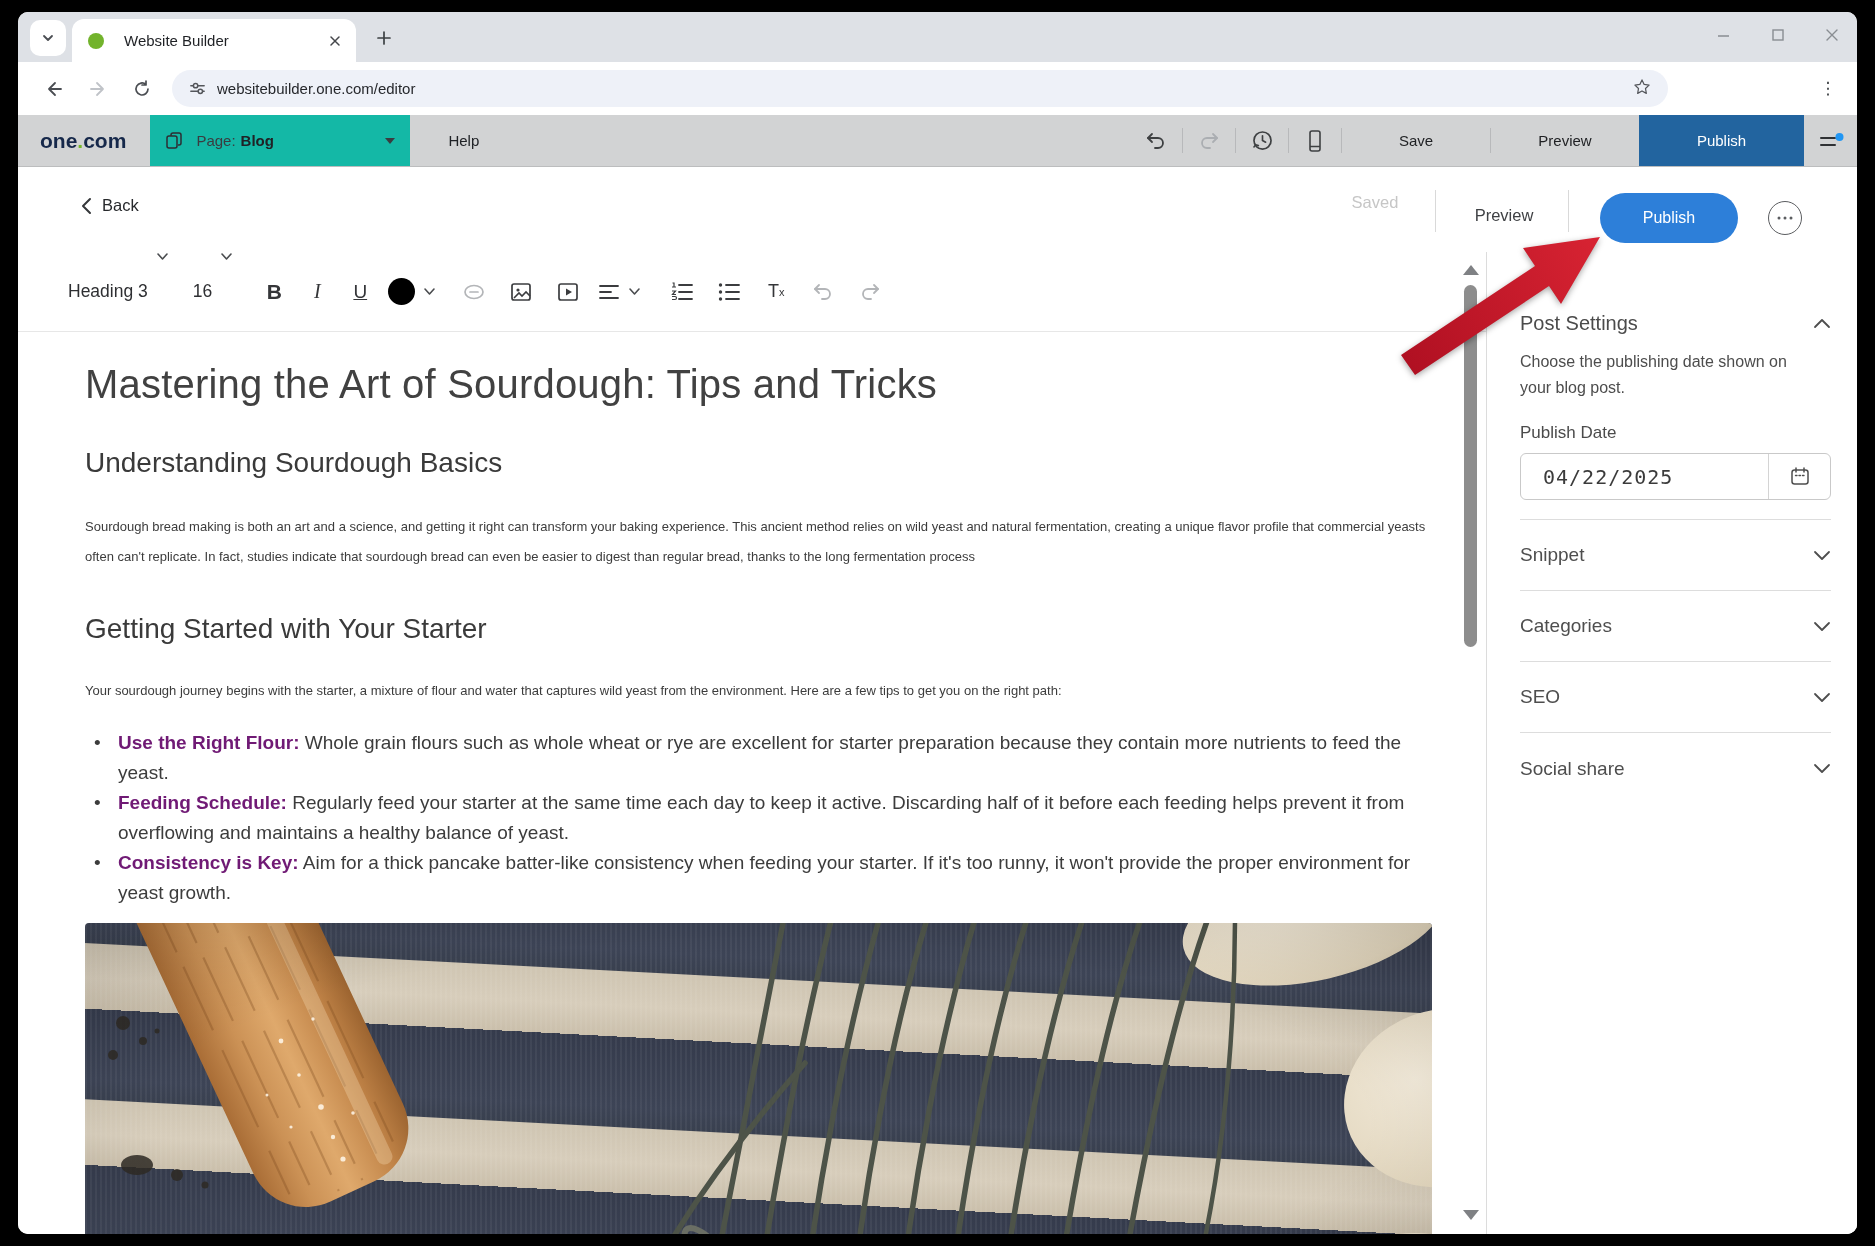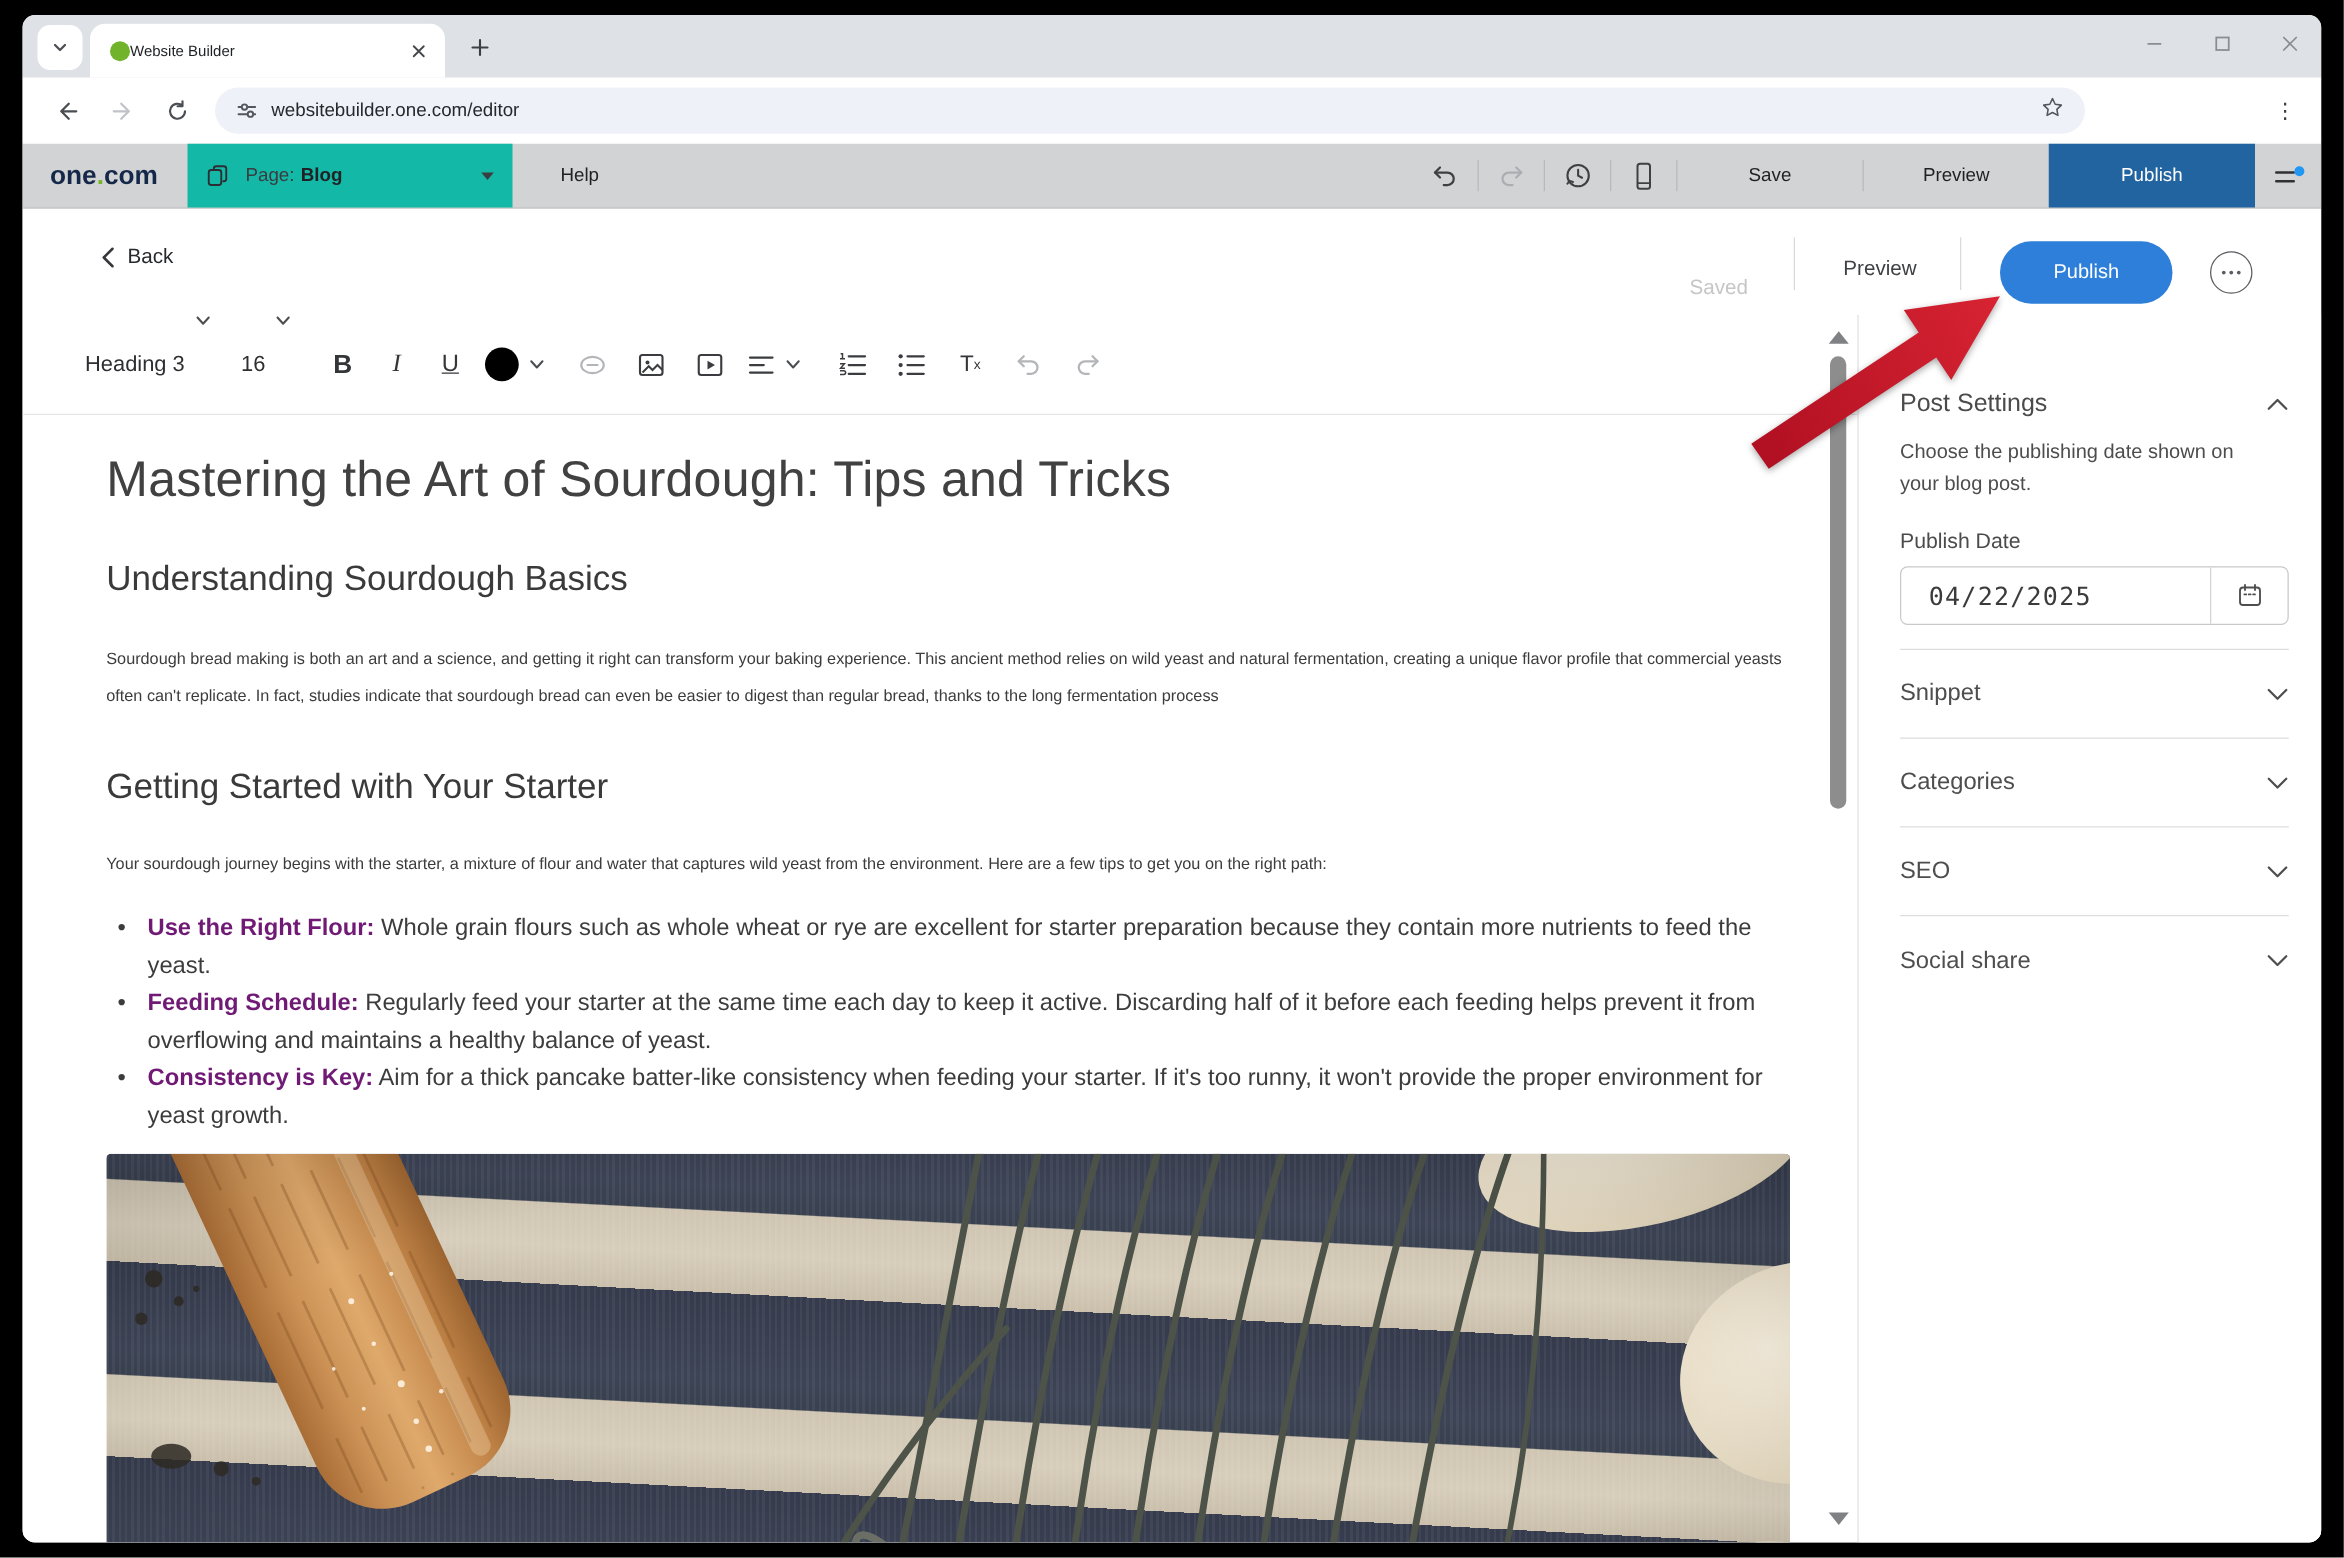--- a/index.html
+++ b/index.html
@@ -15,7 +15,7 @@
   .tab{position:absolute;left:54px;top:7px;width:284px;height:43px;background:#fff;
     border-radius:12px 12px 0 0;display:flex;align-items:center;padding:0 10px 0 16px}
   .favicon{width:16px;height:16px;border-radius:50%;background:#72b32c;flex:0 0 16px}
-  .tab-title{font-size:12px;color:#1f2125;margin-left:0;flex:1;white-space:nowrap;overflow:hidden}
+  .tab-title{font-size:15px;color:#1f2125;margin-left:20px;flex:1;white-space:nowrap;overflow:hidden}
   .tab-close{color:#45474b;font-size:14px;width:22px;height:22px;display:flex;align-items:center;
     justify-content:center;border-radius:50%}
   .newtab-btn{position:absolute;left:352px;top:12px;width:28px;height:28px;display:flex;

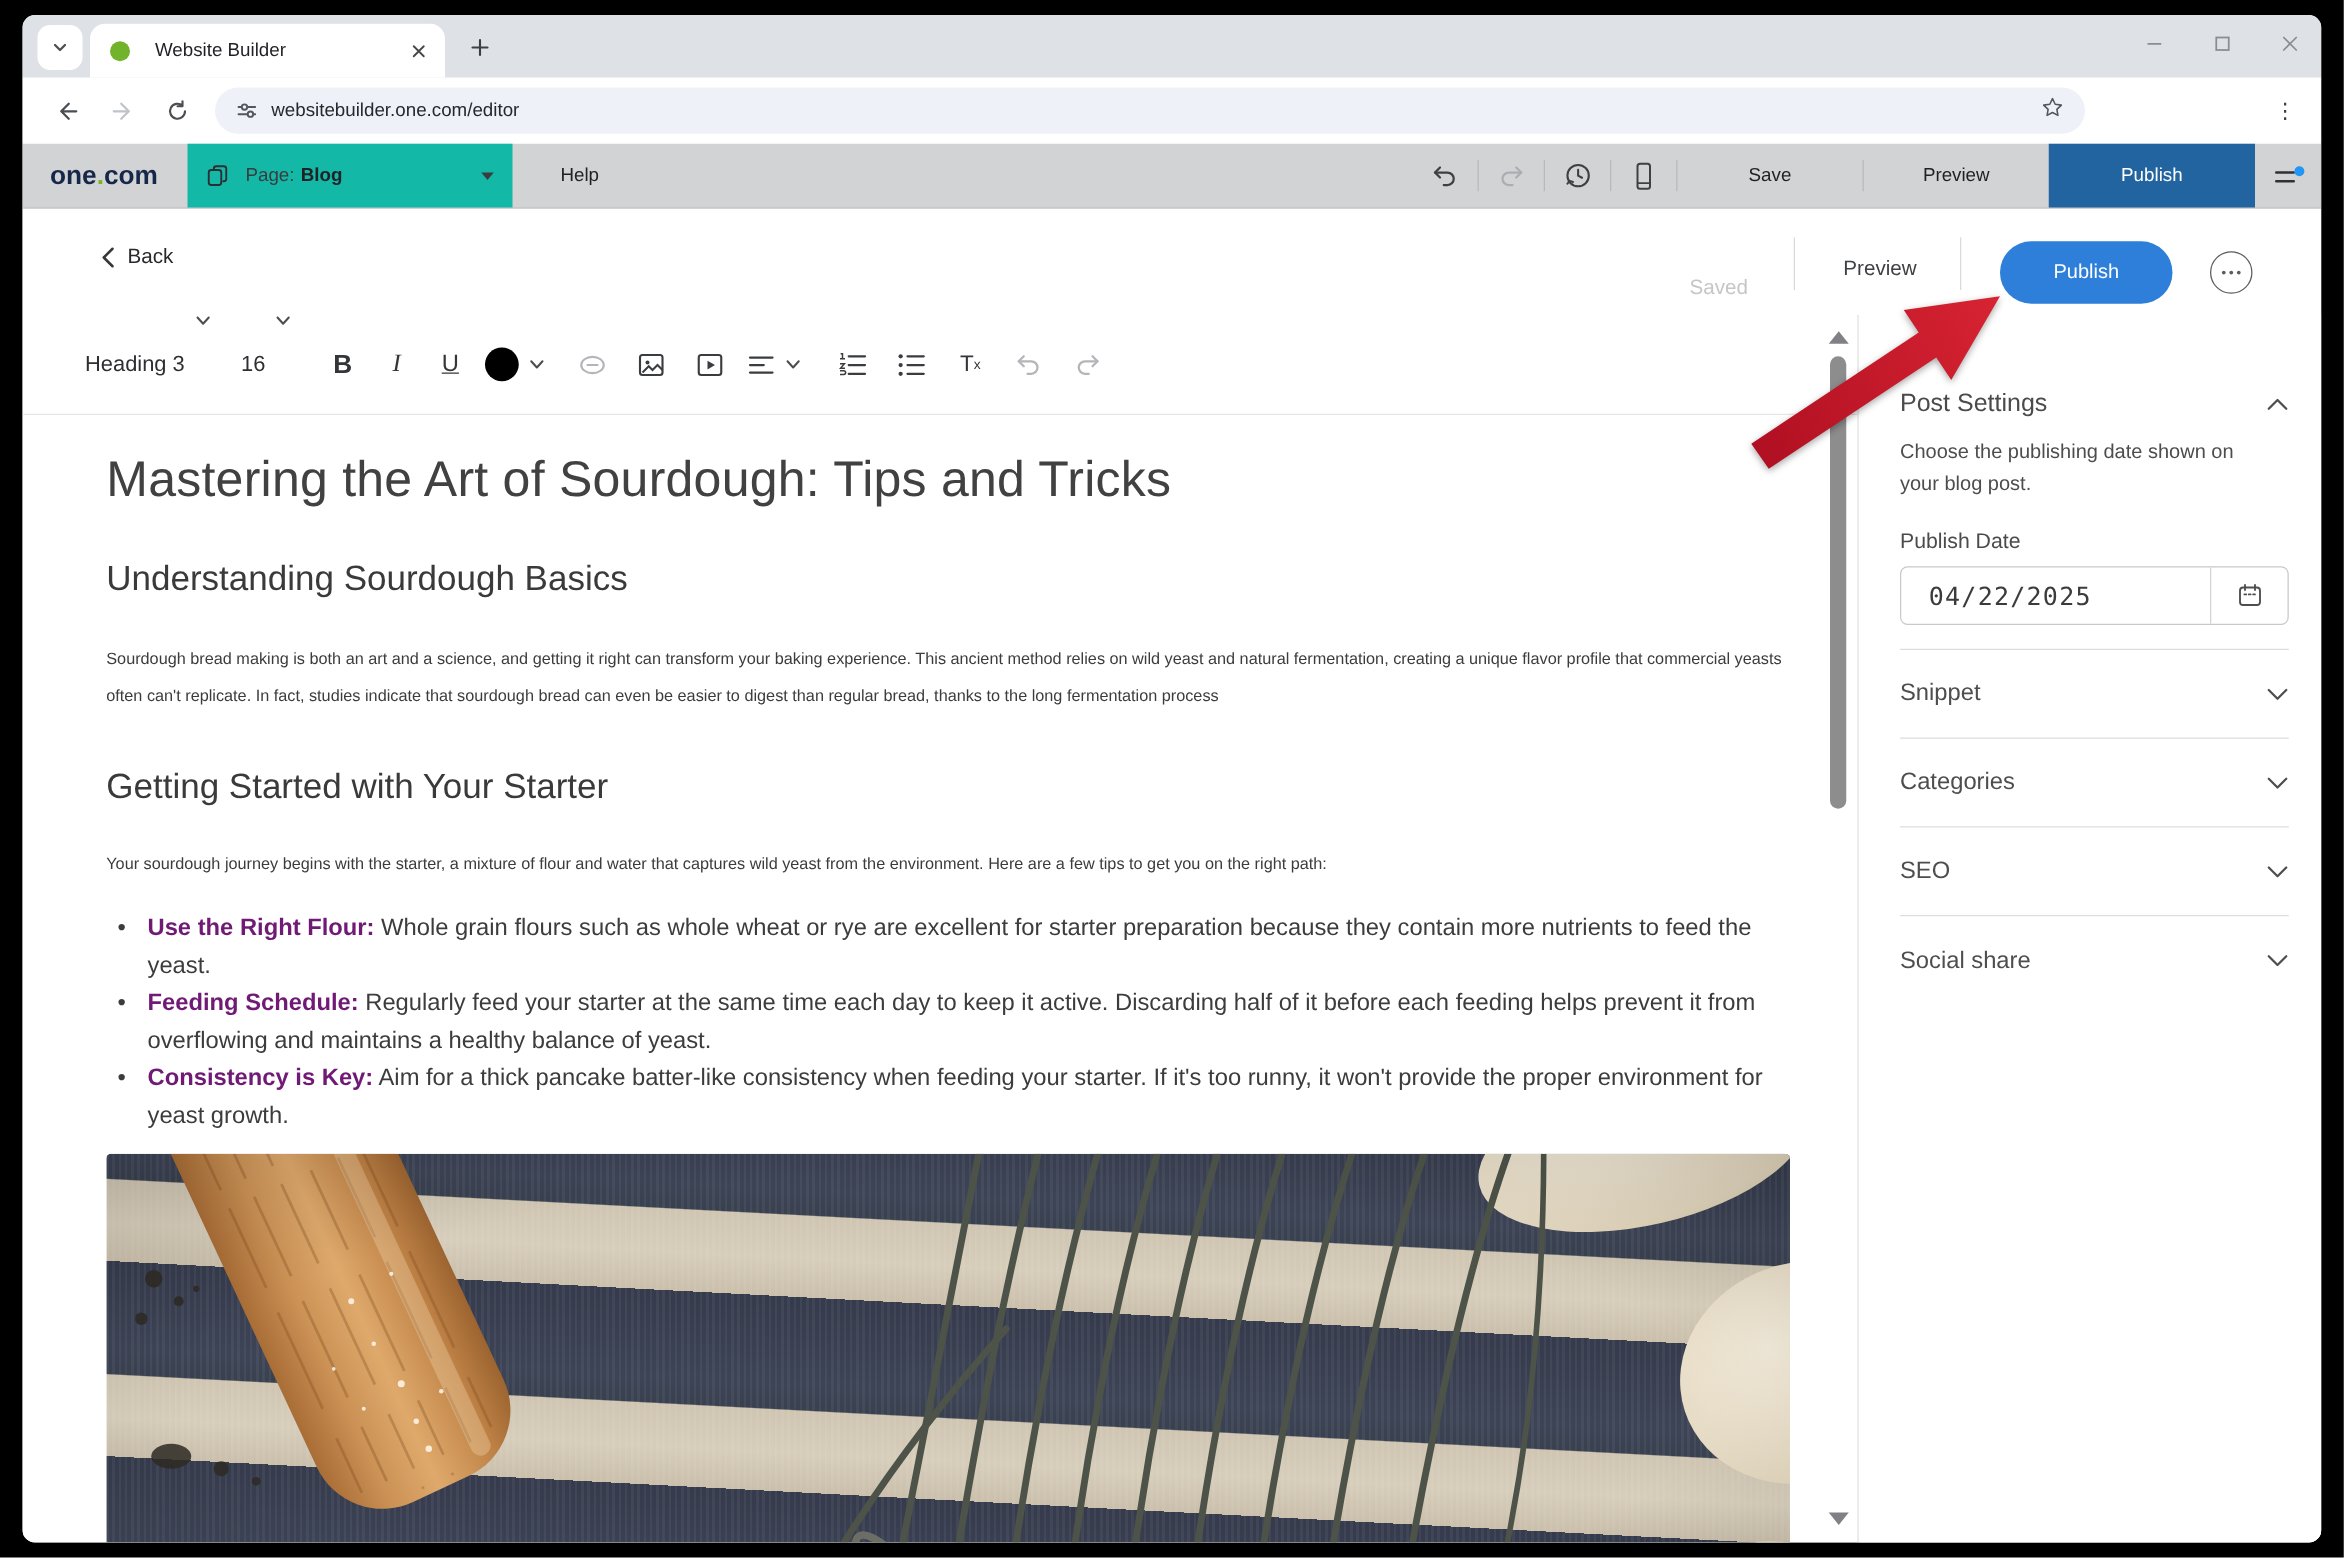--- a/index.html
+++ b/index.html
@@ -55,7 +55,7 @@
   .ed-header{position:absolute;top:0;left:0;right:0;height:85px}
   .back-btn{position:absolute;left:63px;top:29px;display:flex;align-items:flex-end;gap:10px;
     font-size:16.5px;color:#27292c}
-  .saved-lbl{position:absolute;left:1322px;top:54px;font-size:16.5px;color:#c6c6c6;width:70px;text-align:center}
+  .saved-lbl{position:absolute;left:1322px;top:26px;font-size:16.5px;color:#c6c6c6;width:70px;text-align:center}
   .hd-sep1{position:absolute;left:1417px;top:23px;height:42px;width:1px;background:#d9d9d9}
   .hd-preview{position:absolute;left:1441px;top:39px;width:90px;text-align:center;font-size:16.5px;color:#3f4144}
   .hd-sep2{position:absolute;left:1550px;top:23px;height:42px;width:1px;background:#d9d9d9}

